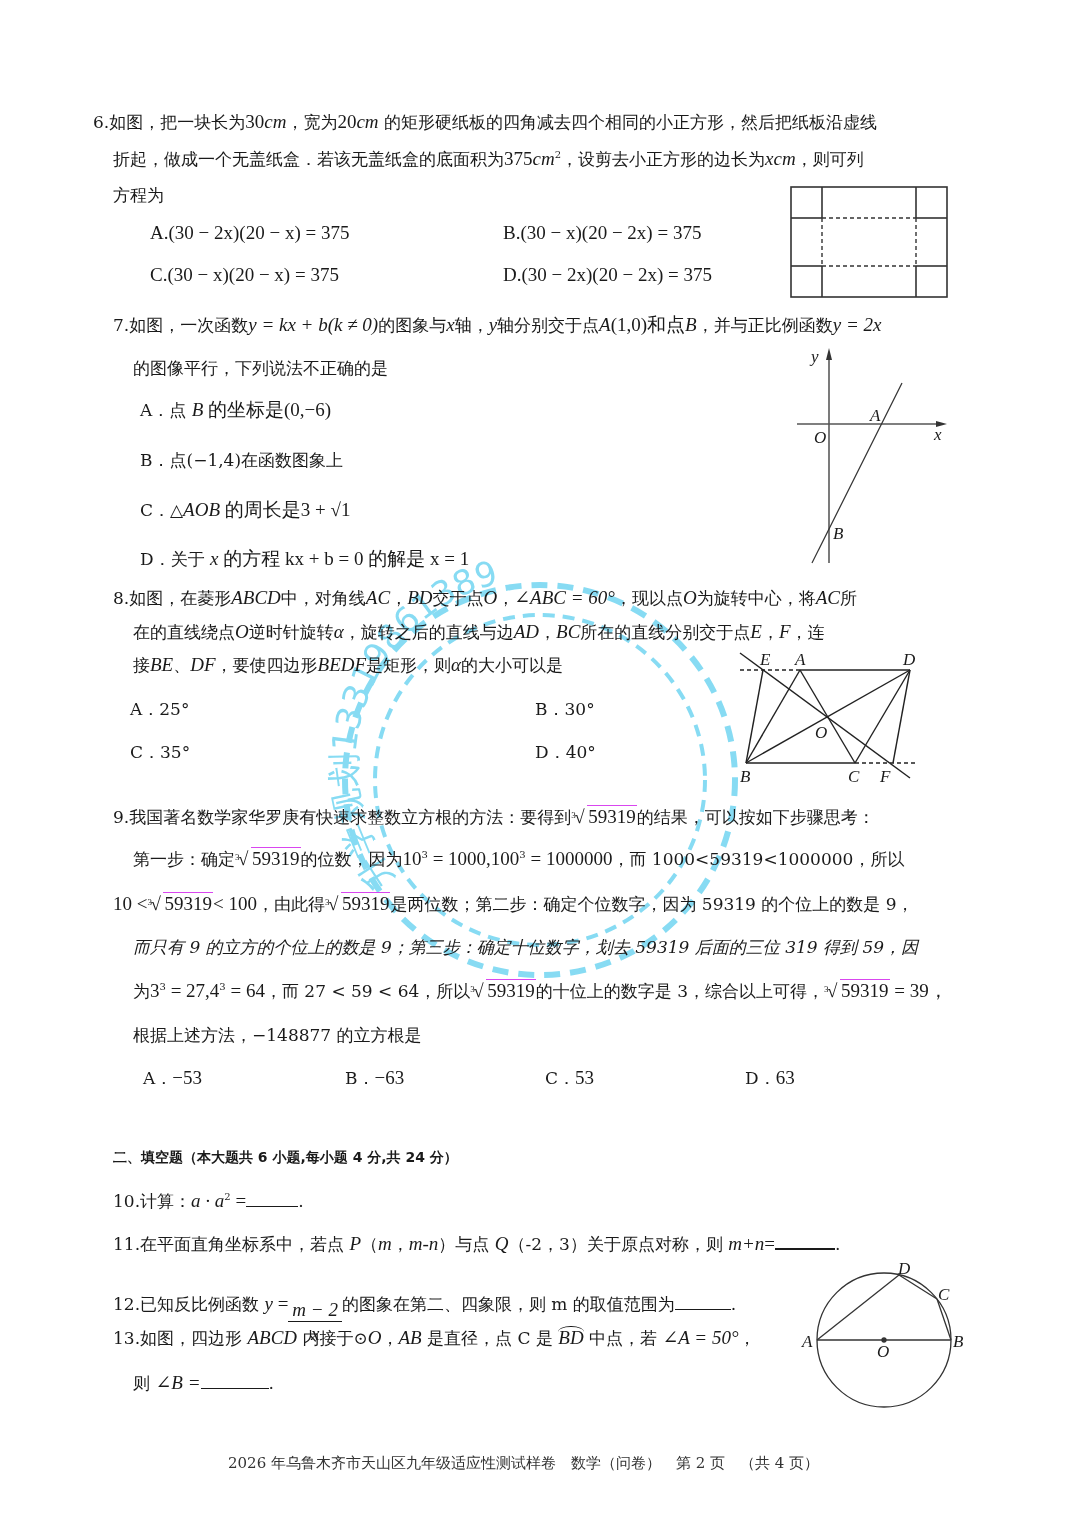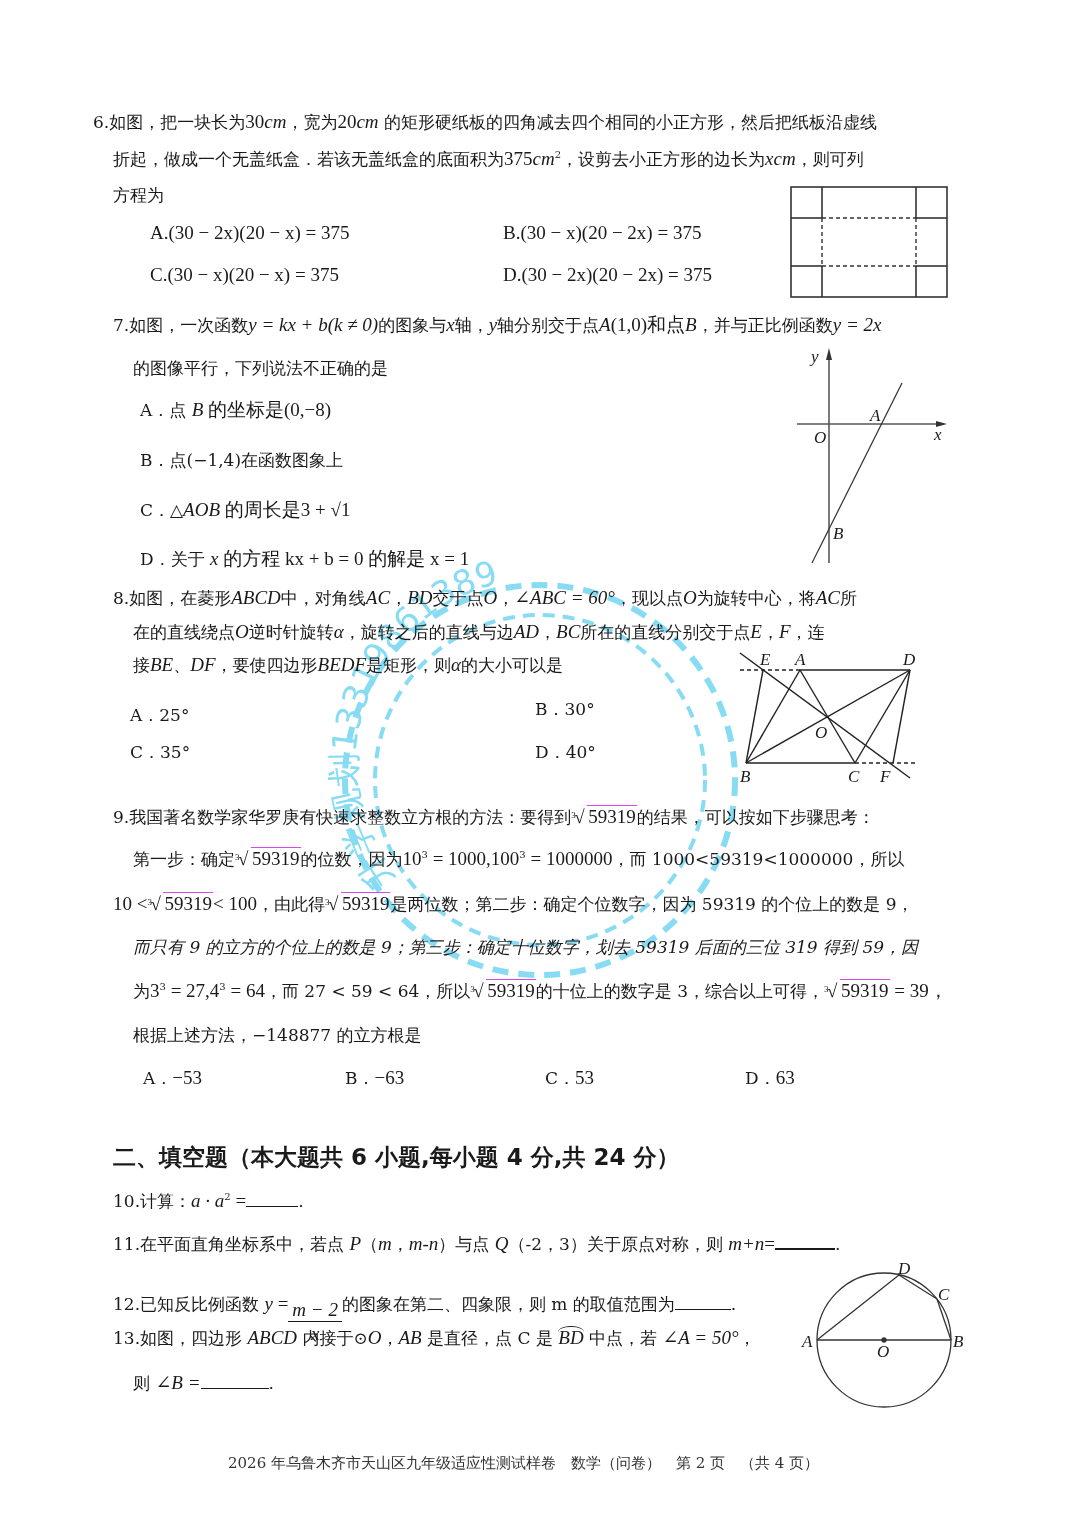--- a/index.html
+++ b/index.html
@@ -122,7 +122,7 @@
   <span>7.如图，一次函数</span><span class="m i">y = kx + b(k ≠ 0)</span><span>的图象与</span><span class="m i">x</span><span>轴，</span><span class="m i">y</span><span>轴分别交于点</span><span class="m i">A</span><span class="m">(1,0)和点</span><span class="m i">B</span><span>，并与正比例函数</span><span class="m i">y = 2x</span>
 </div>
 <div class="line" style="left:133px;top:357px;">的图像平行，下列说法不正确的是</div>
-<div class="line" style="left:140px;top:399px;"><span>A．</span><span>点 </span><span class="m i">B</span><span class="m"> 的坐标是(0,−8)</span></div>
+<div class="line" style="left:140px;top:399px;"><span>A．</span><span>点 </span><span class="m i">B</span><span class="m"> 的坐标是(0,−6)</span></div>
 <div class="line" style="left:140px;top:449px;"><span>B．</span><span>点(−1,4)在函数图象上</span></div>
 <div class="line" style="left:140px;top:499px;"><span>C．</span><span>△</span><span class="m i">AOB</span><span class="m"> 的周长是3 + √1</span></div>
 <div class="line" style="left:140px;top:548px;"><span>D．</span><span>关于 </span><span class="m i">x</span><span class="m"> 的方程 kx + b = 0 的解是 x = 1</span></div>

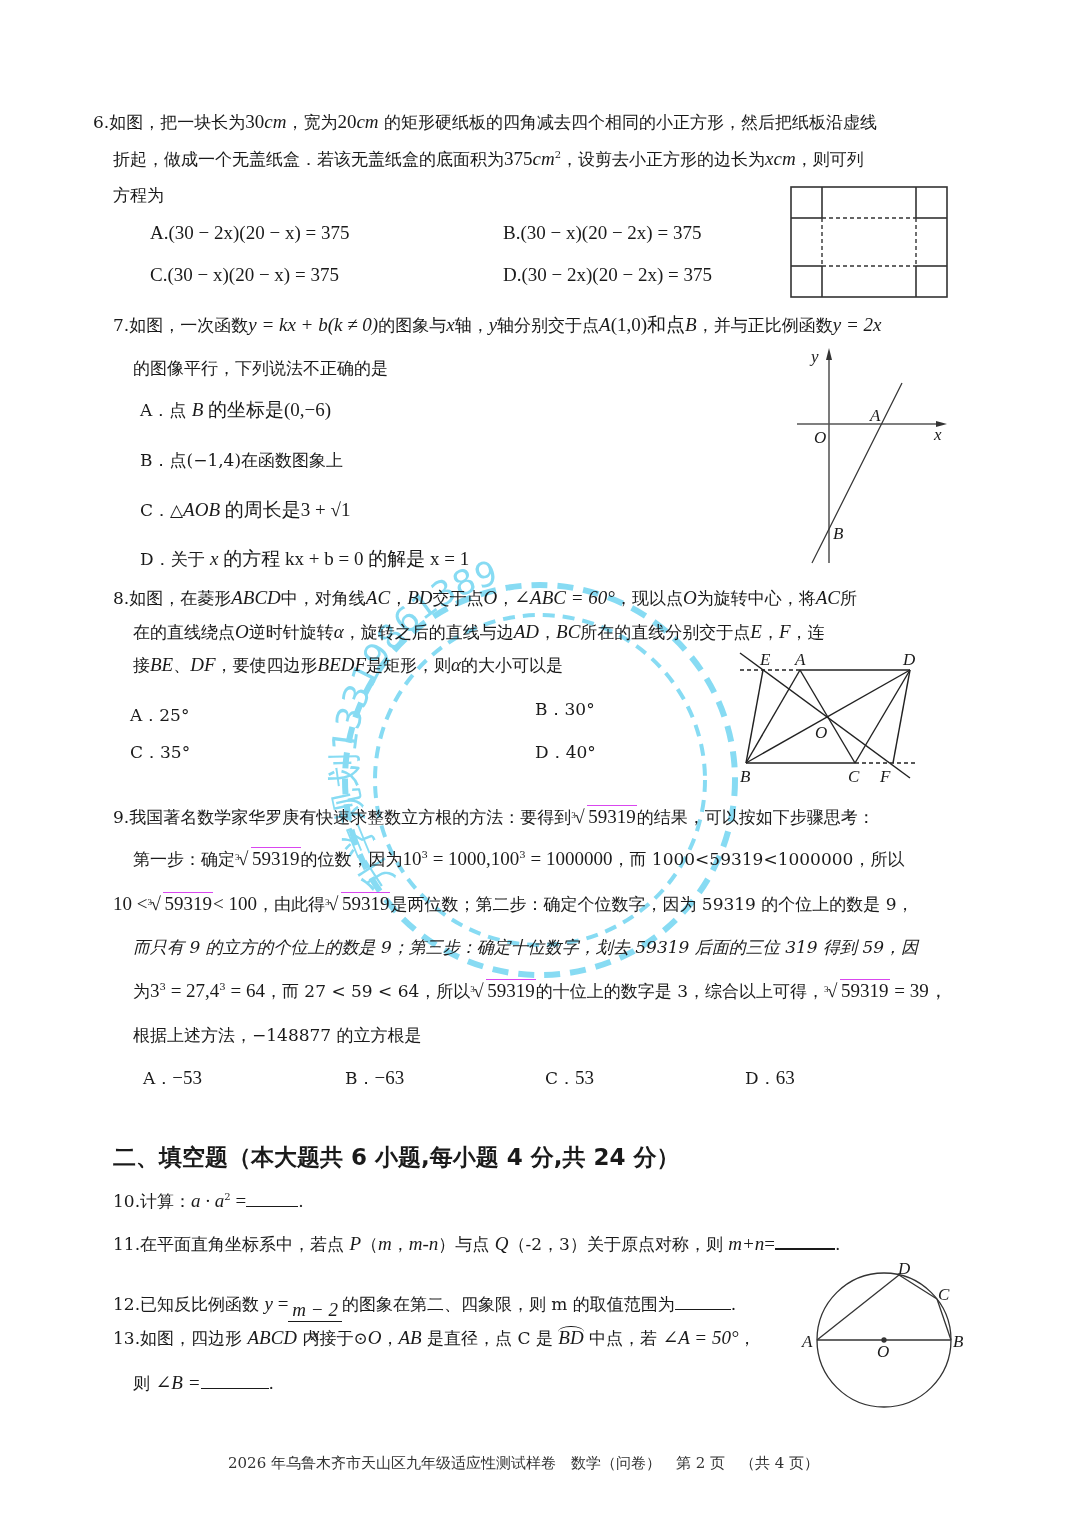--- a/index.html
+++ b/index.html
@@ -136,7 +136,7 @@
 <div class="line" style="left:133px;top:654px;">
   <span>接</span><span class="m i">BE</span><span>、</span><span class="m i">DF</span><span>，要使四边形</span><span class="m i">BEDF</span><span>是矩形，则</span><span class="m i">α</span><span>的大小可以是</span>
 </div>
-<div class="line" style="left:130px;top:698px;margin-top:6px;"><span>A．</span><span>25°</span></div>
+<div class="line" style="left:130px;top:698px;"><span>A．</span><span>25°</span></div>
 <div class="line" style="left:535px;top:698px;"><span>B．</span><span>30°</span></div>
 <div class="line" style="left:130px;top:741px;"><span>C．</span><span>35°</span></div>
 <div class="line" style="left:535px;top:741px;"><span>D．</span><span>40°</span></div>

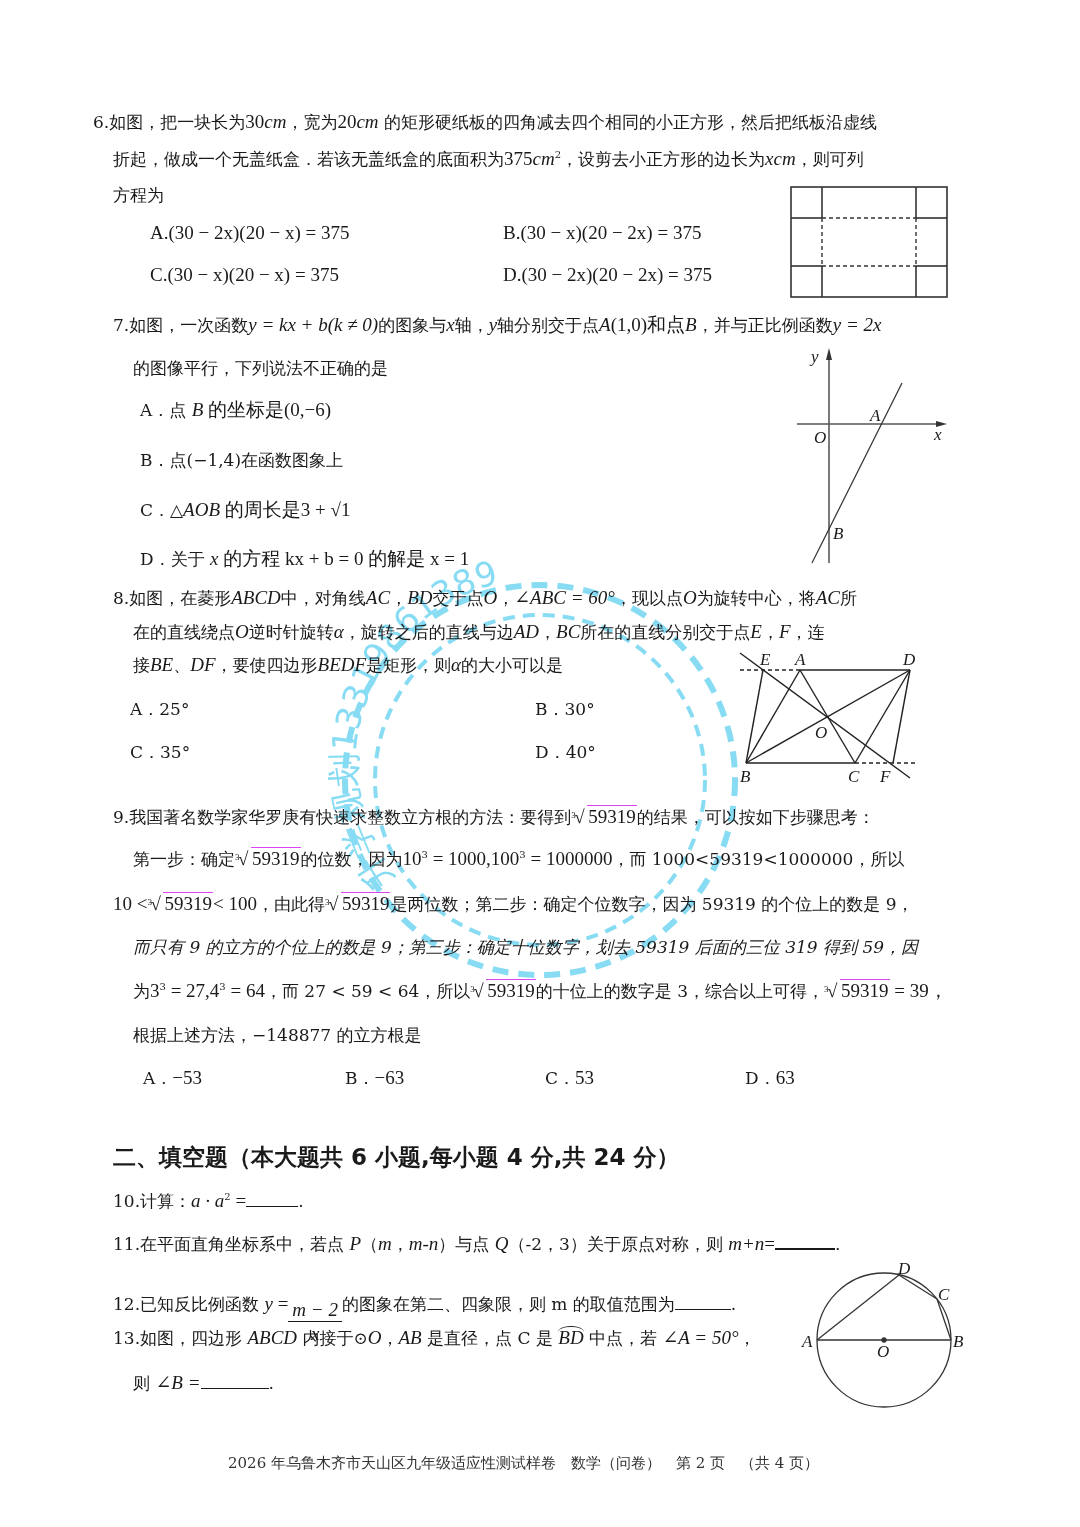--- a/index.html
+++ b/index.html
@@ -13,7 +13,7 @@
   .root .idx { position:absolute; left:0; top:-2px; font-size:9px; }
   .root .rad { position:absolute; left:3px; top:0; font-size:19px; }
   .root .body { border-top:1px solid #d946ef; padding:0 1px; margin-left:4px; }
-  .section { font-family:"DejaVu Sans","Liberation Sans",sans-serif; font-weight:bold; font-size:23px; }
+  .section { font-family:"DejaVu Sans","Liberation Sans",sans-serif; font-weight:bold; font-size:14px; }
   .blank { display:inline-block; border-bottom:1px solid #1a1a1a; height:16px; vertical-align:baseline; }
   .frac { display:inline-block; vertical-align:middle; text-align:center; font-family:"Liberation Serif",serif; font-size:19px;margin-top:35px; }
   .frac .num { display:block; border-bottom:1px solid #1a1a1a; padding:0 4px; line-height:22px; }

